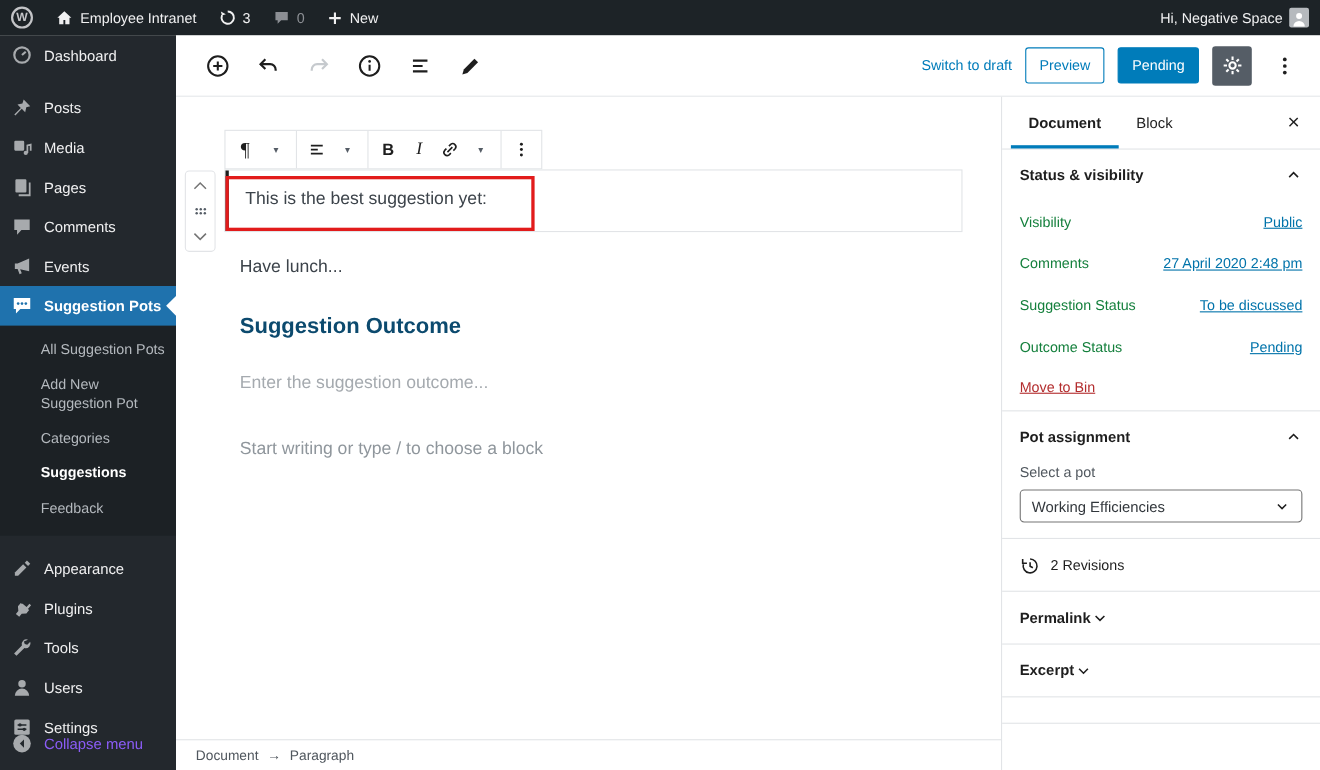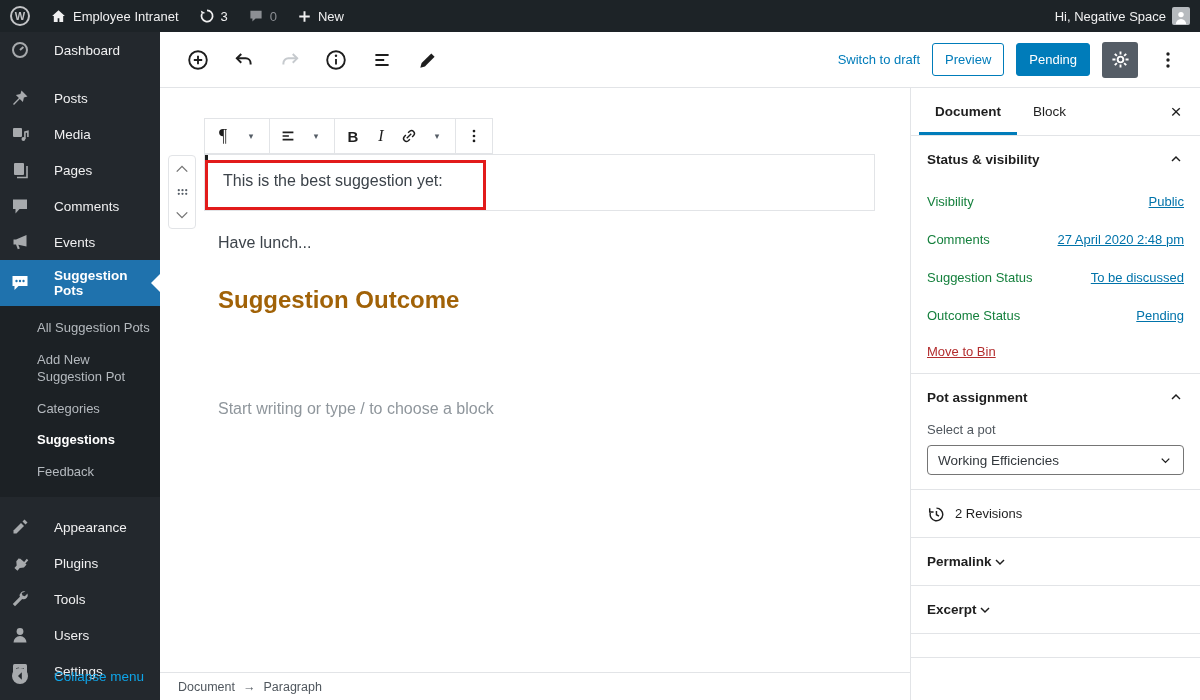--- a/index.html
+++ b/index.html
@@ -20,7 +20,7 @@
 
   
   .adminmenu { position:absolute; top:32px; left:0; width:160px; bottom:0; background:#23282d; color:#f0f0f1; font-size:13.5px; }
-  .mi { display:flex; align-items:center; gap:24px; padding:8px 8px 8px 10px; cursor:pointer; position:relative; }
+  .mi { display:flex; align-items:center; gap:10px; padding:8px 8px 8px 10px; cursor:pointer; position:relative; }
   .mi svg { flex:0 0 20px; color:#a7aaad; }
   .mi .mi-label { color:#f0f0f1; }
   .mi.active { background:#1f72ad; }

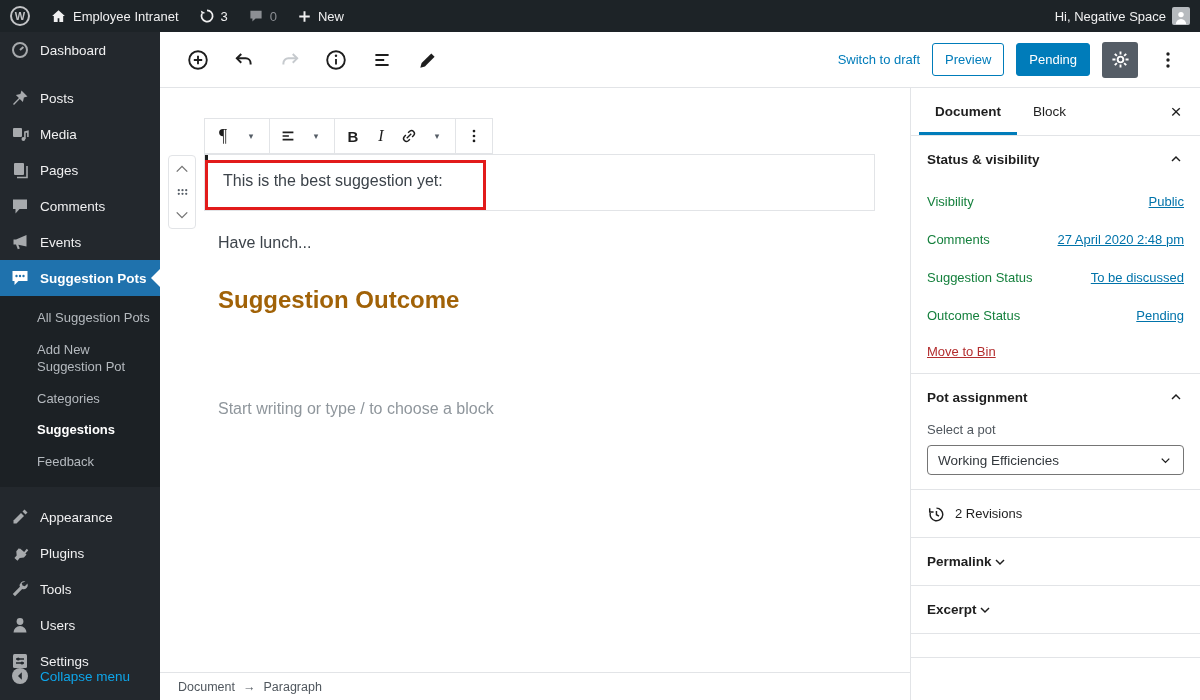--- a/index.html
+++ b/index.html
@@ -76,7 +76,7 @@
     border:3px solid #e21b1b; pointer-events:none; }
 
   .para2 { position:absolute; left:58px; top:146px; font-size:16px; color:#3c434a; }
-  .outcome-heading { position:absolute; left:58px; top:198px; font-size:24px; font-weight:bold; color:#a16207; }
+  .outcome-heading { position:absolute; left:58px; top:198px; font-size:20px; font-weight:bold; color:#0c4a6e; }
   .placeholder1 { position:absolute; left:58px; top:252px; font-size:16px; color:#a5aaaf; }
   .appender { position:absolute; left:58px; top:312px; font-size:16px; color:#8f969c; }
 

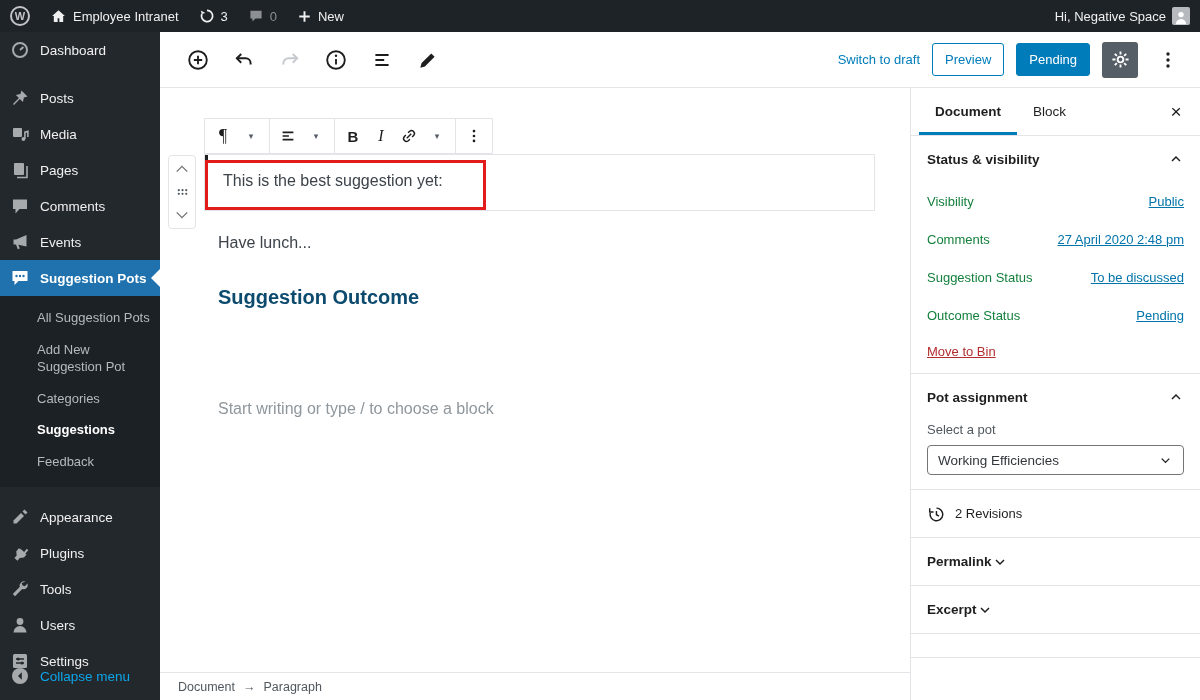--- a/index.html
+++ b/index.html
@@ -393,6 +393,7 @@
 
       <div class="para2">Have lunch...</div>
       <div class="outcome-heading">Suggestion Outcome</div>
+      <div class="placeholder1">Enter the suggestion outcome...</div>
       <div class="appender">Start writing or type / to choose a block</div>
     </div>
 

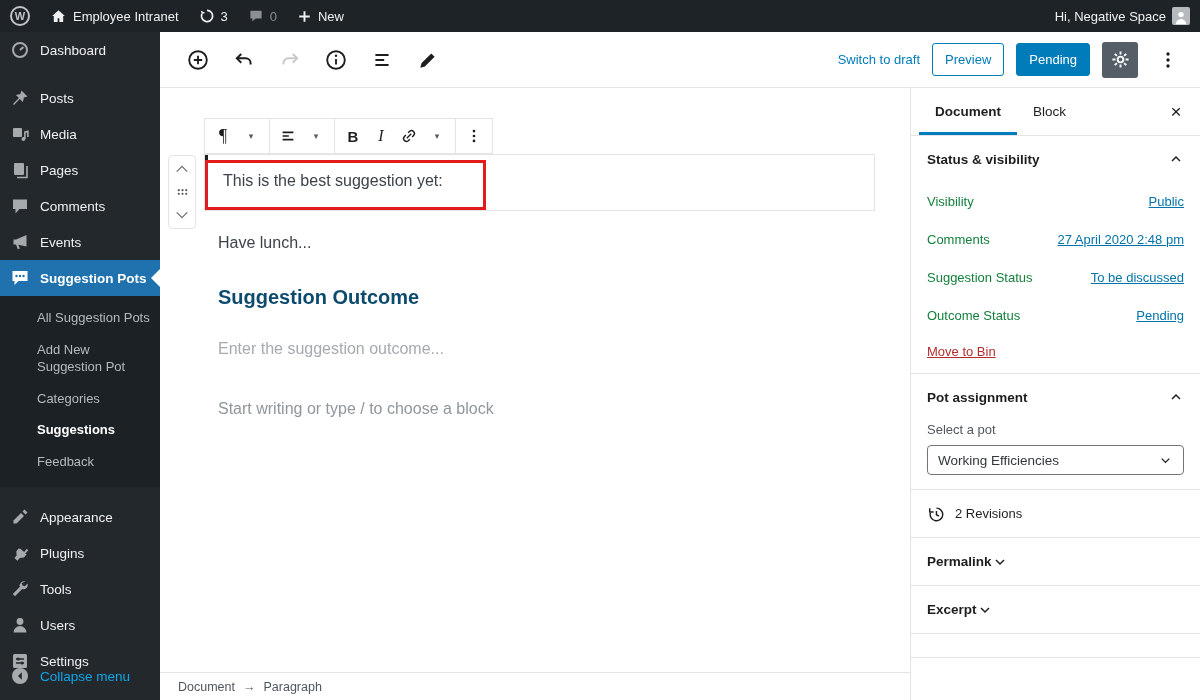--- a/index.html
+++ b/index.html
@@ -33,7 +33,7 @@
   .smi { padding:7px 8px 7px 37px; color:#b4b9be; font-size:13px; cursor:pointer; line-height:1.35; }
   .smi.current { color:#fff; font-weight:bold; }
   .collapse-item { position:absolute; bottom:6px; left:0; right:0; }
-  .collapse-item .mi-label { color:#0ea5e9; }
+  .collapse-item .mi-label { color:#8b5cf6; }
 
   
   .editor { position:absolute; top:32px; left:160px; right:0; bottom:0; background:#fff; }

